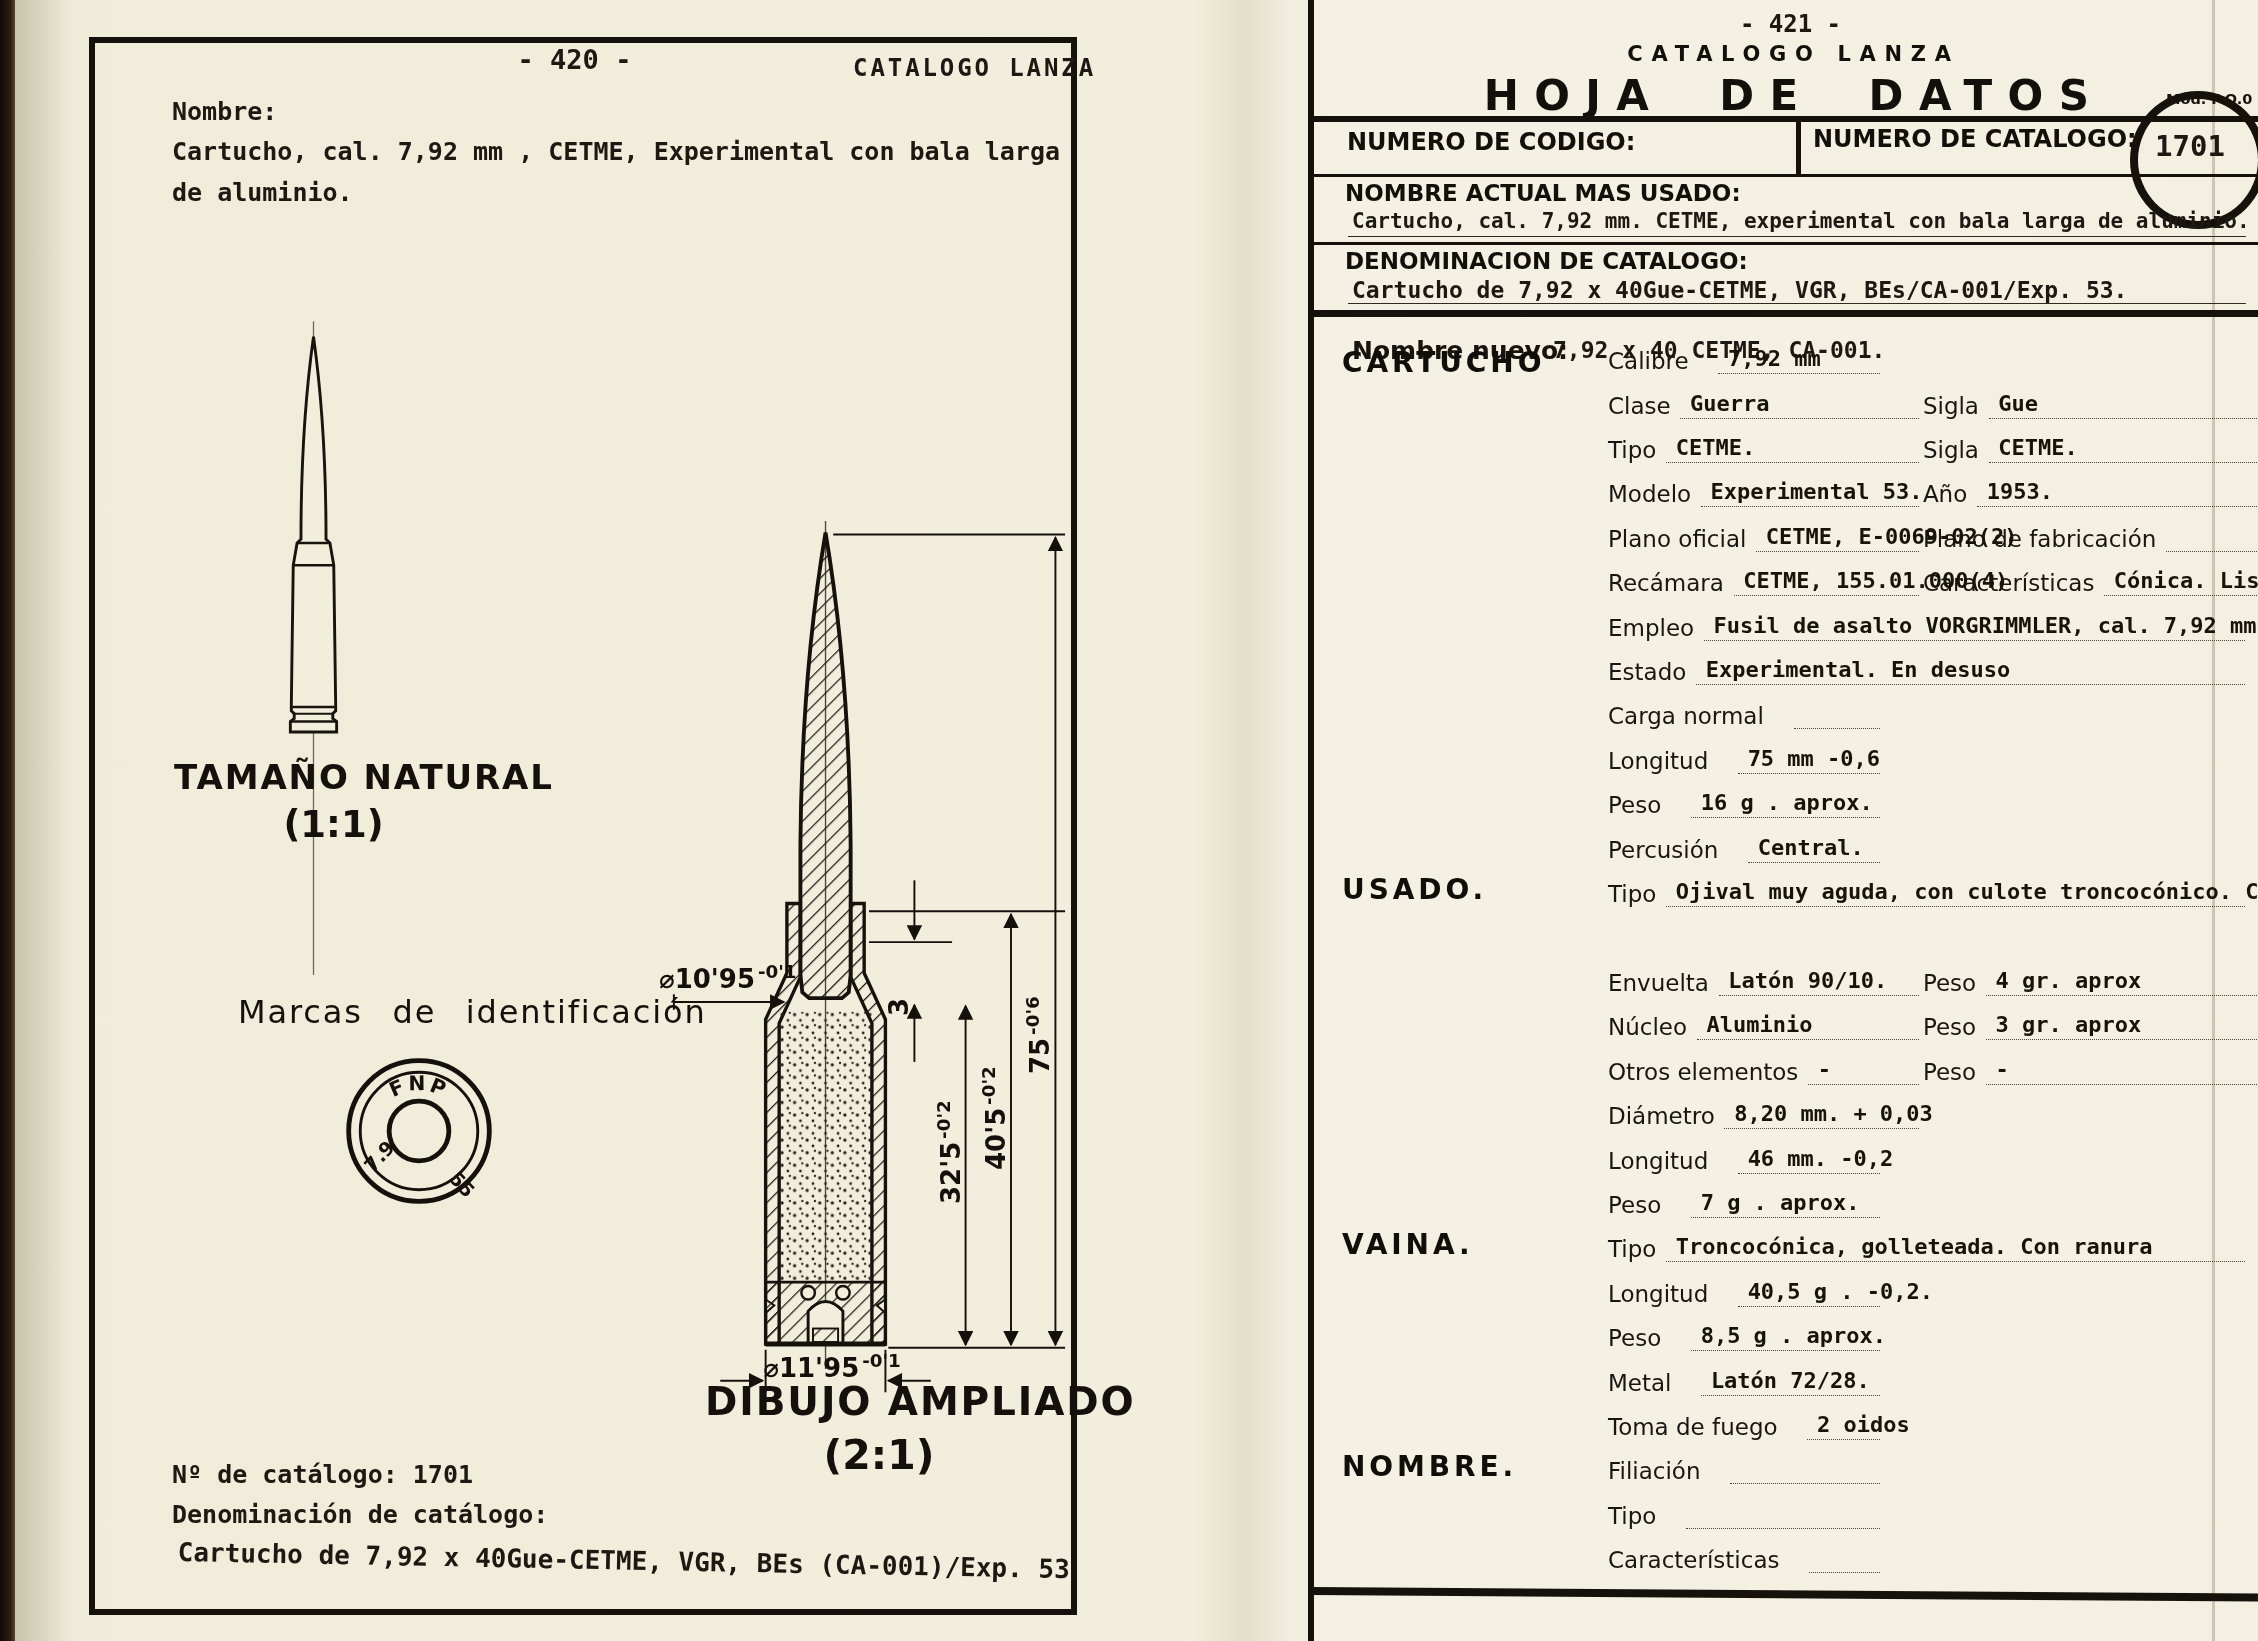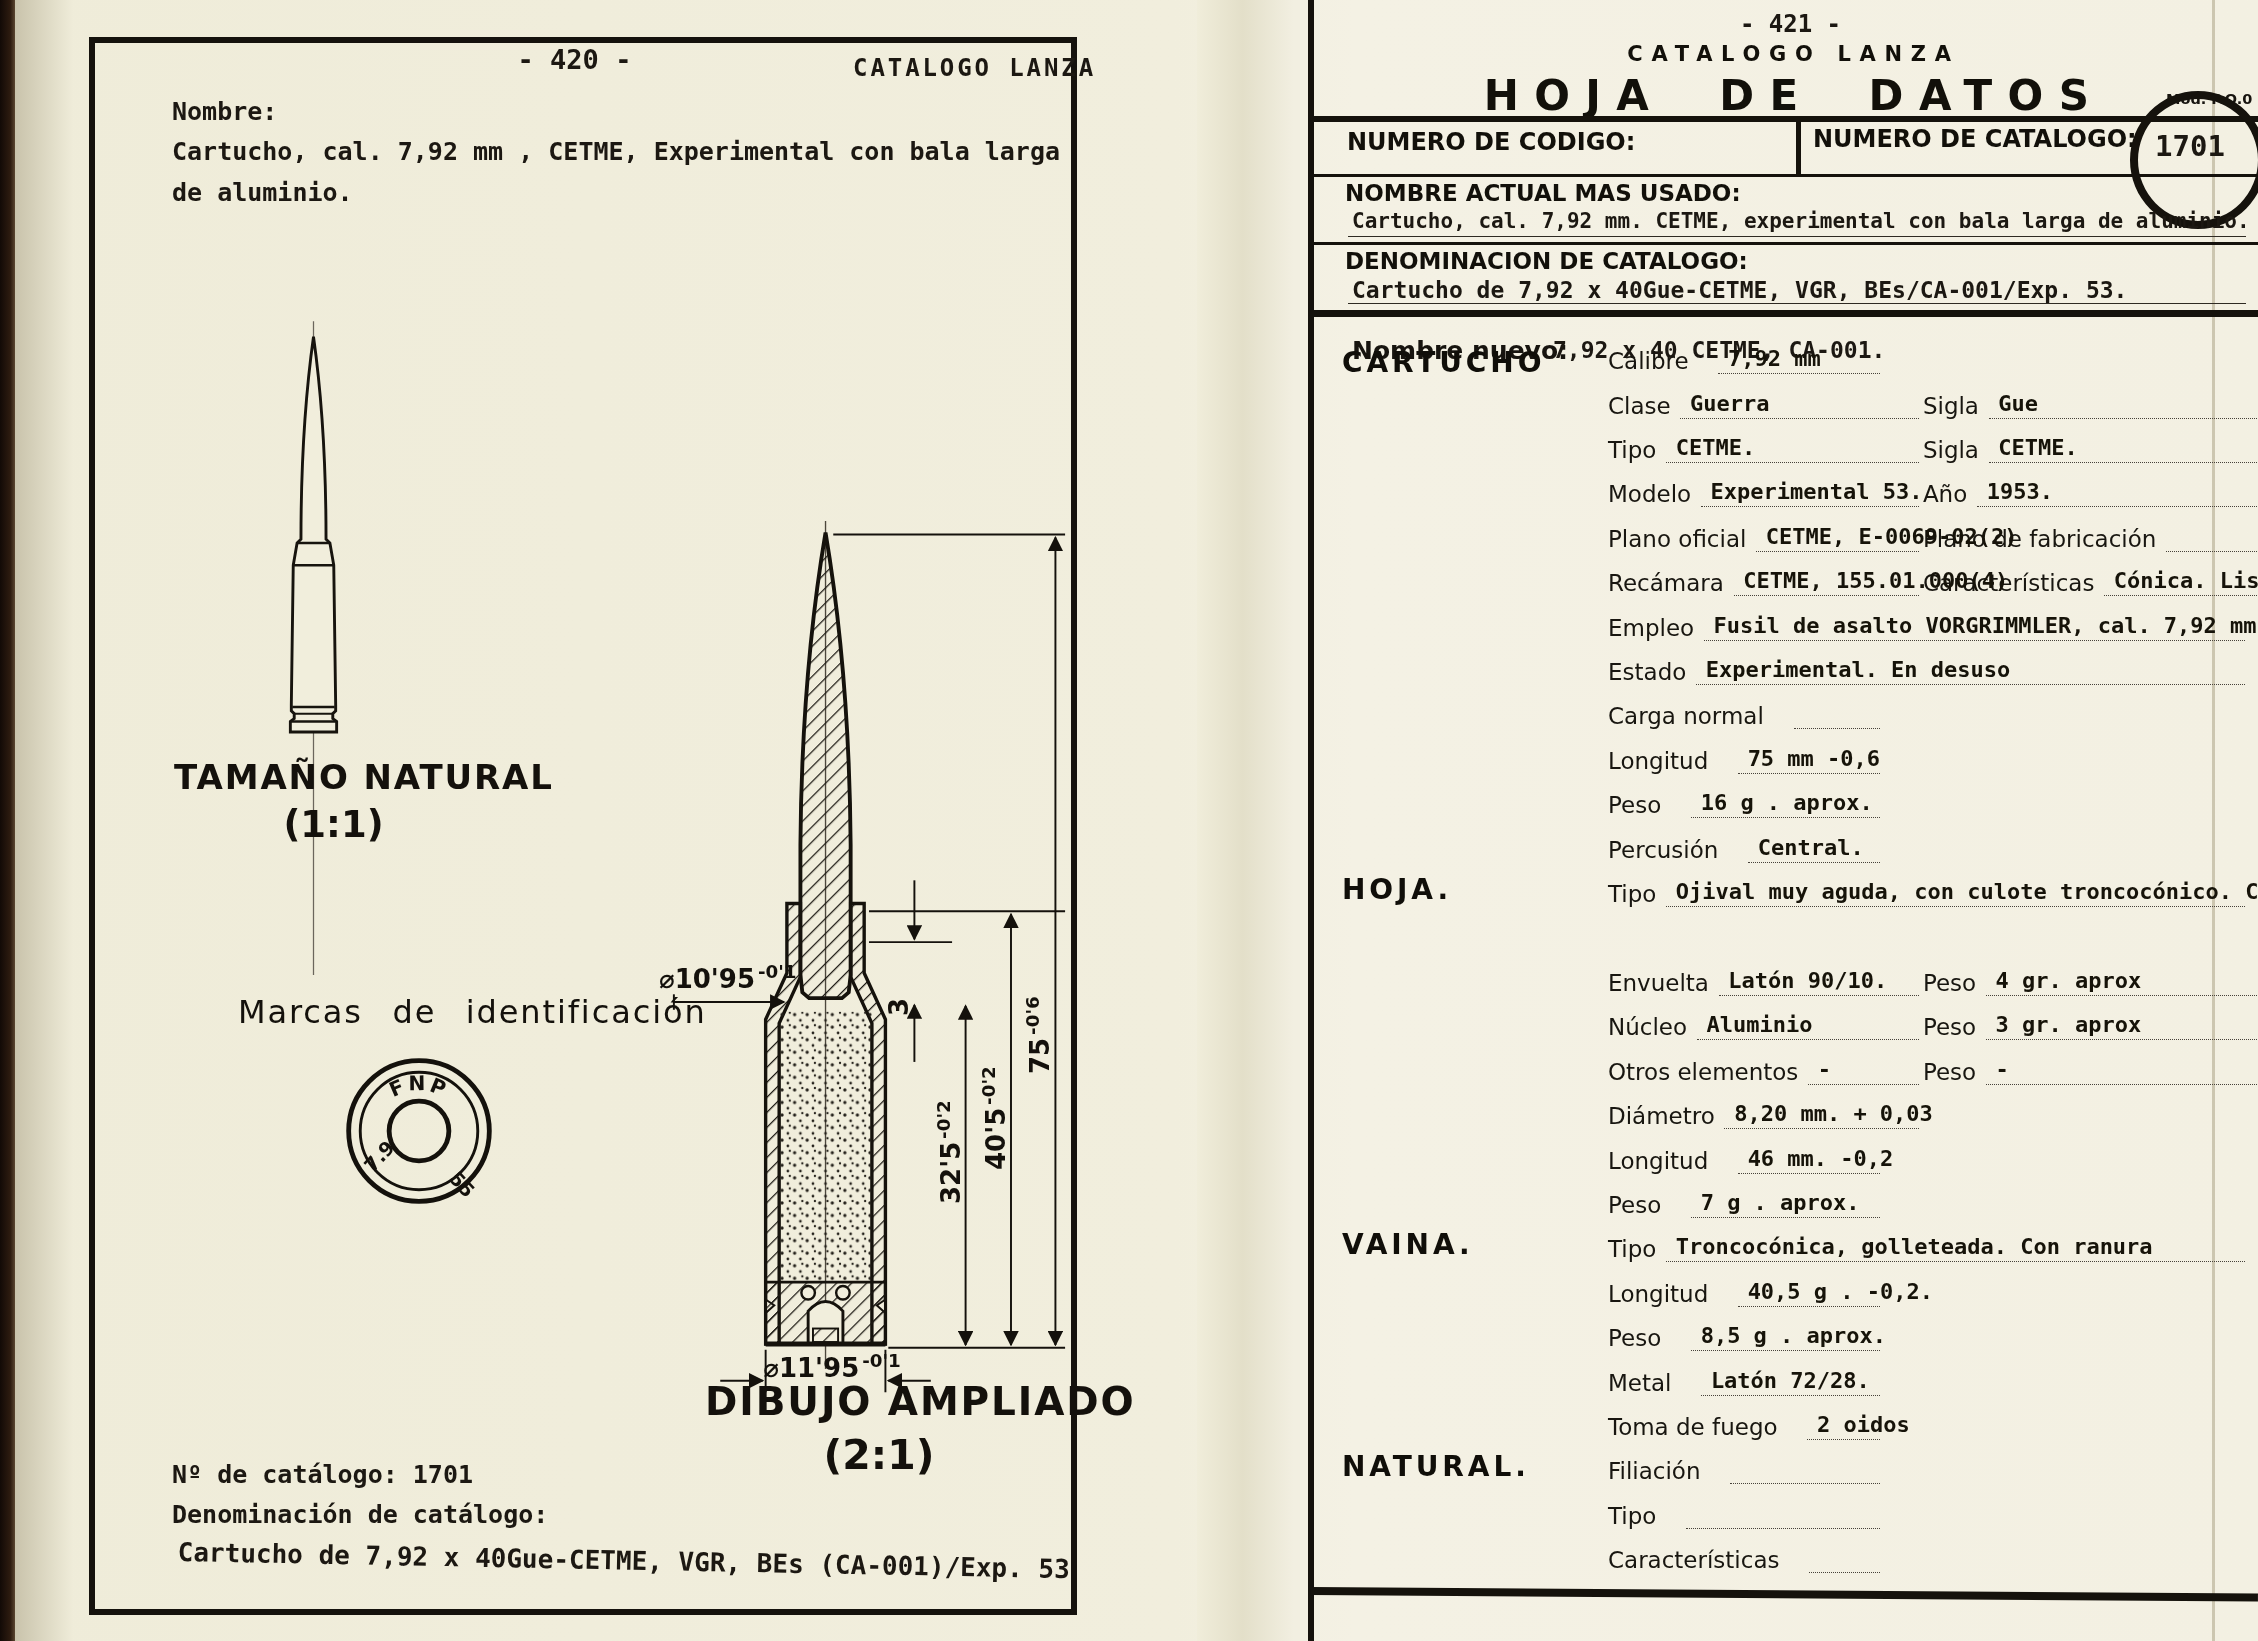--- a/index.html
+++ b/index.html
@@ -219,7 +219,7 @@
   <div class="mono rp-nnval">7,92 x 40 CETME, CA-001.</div>
 
   <div class="stitle" style="top:346px">CARTUCHO</div>
-  <div class="stitle" style="top:873px">HOJA.</div>
+  <div class="stitle" style="top:873px">USADO.</div>
   <div class="stitle" style="top:1228px">VAINA.</div>
   <div class="stitle" style="top:1450px">NATURAL.</div>
 

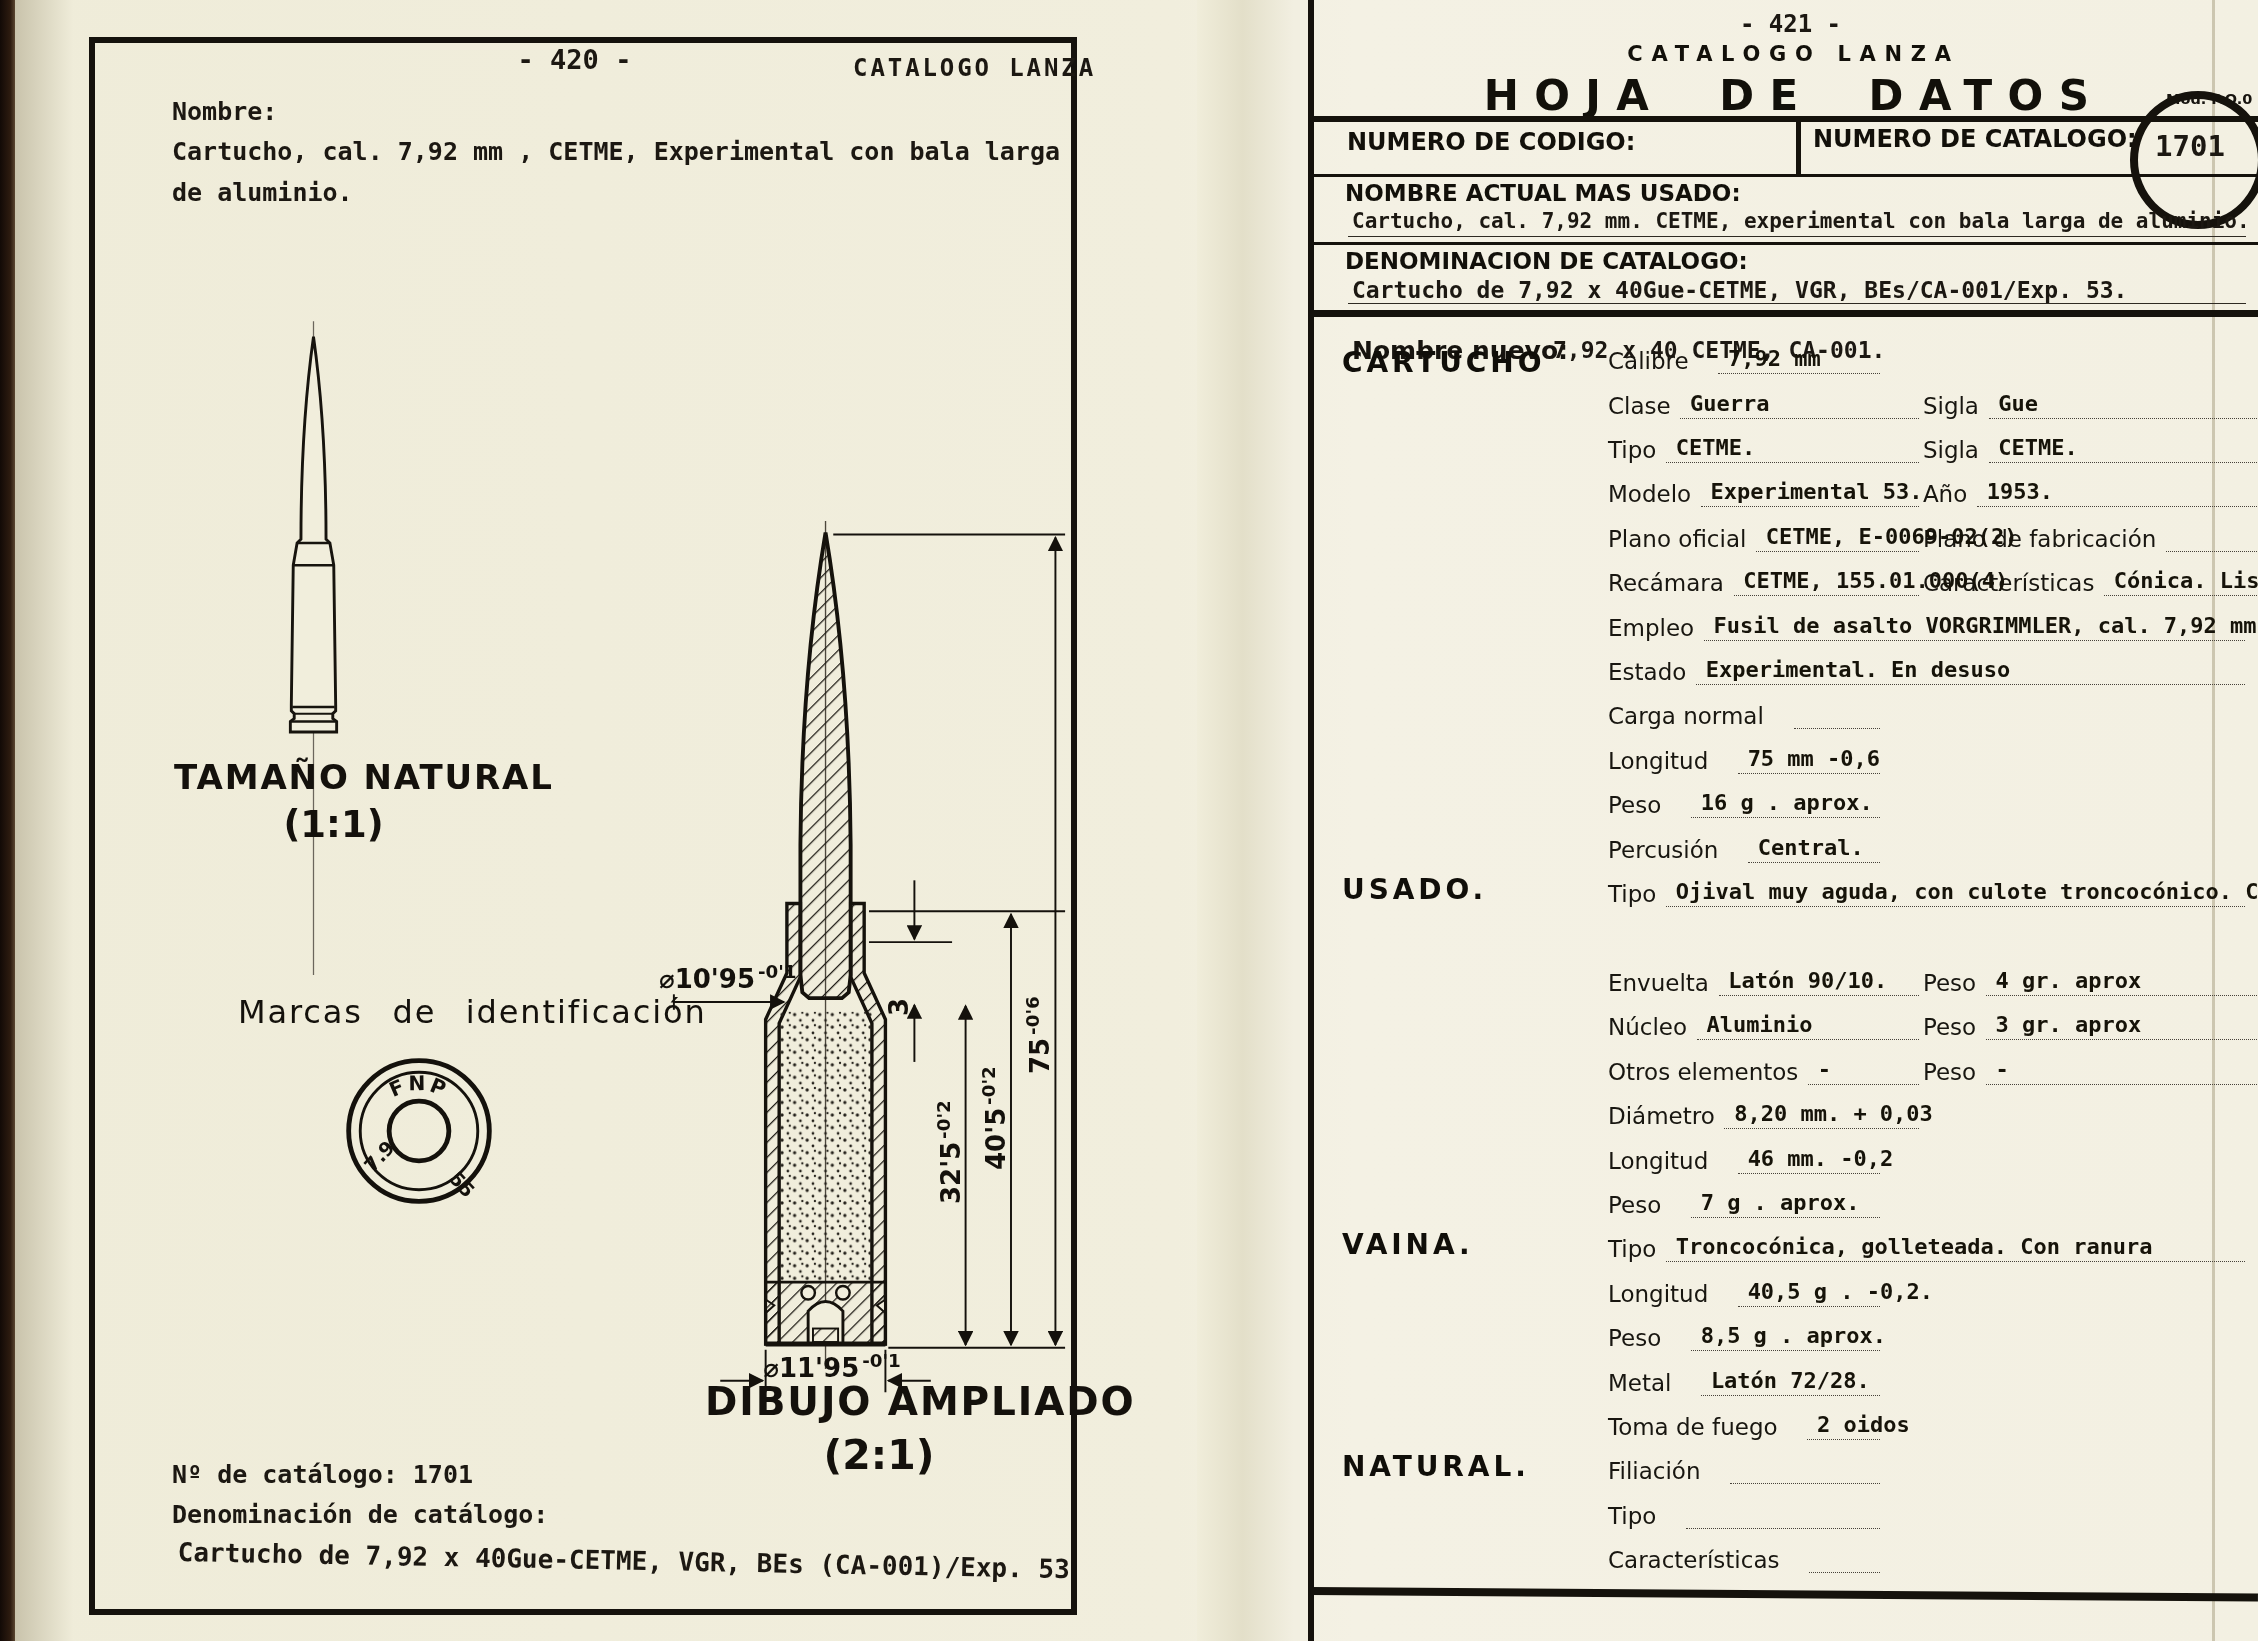--- a/index.html
+++ b/index.html
@@ -221,7 +221,7 @@
   <div class="stitle" style="top:346px">CARTUCHO</div>
   <div class="stitle" style="top:873px">USADO.</div>
   <div class="stitle" style="top:1228px">VAINA.</div>
-  <div class="stitle" style="top:1450px">NATURAL.</div>
+  <div class="stitle" style="top:1450px">NOMBRE.</div>
 
   <div class="frow" style="top:332px">
     <div class="grp g-short">

